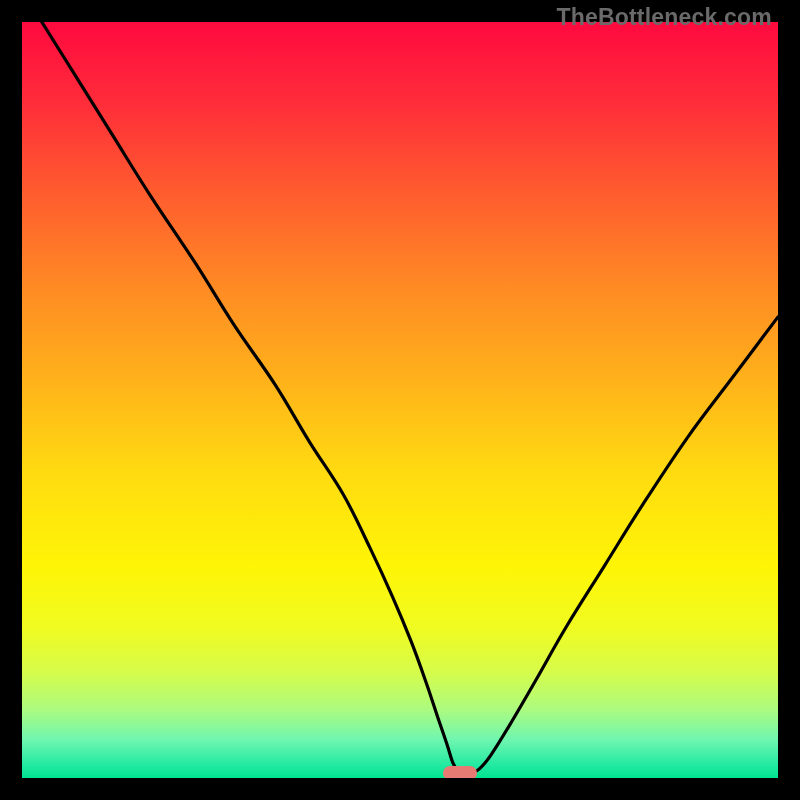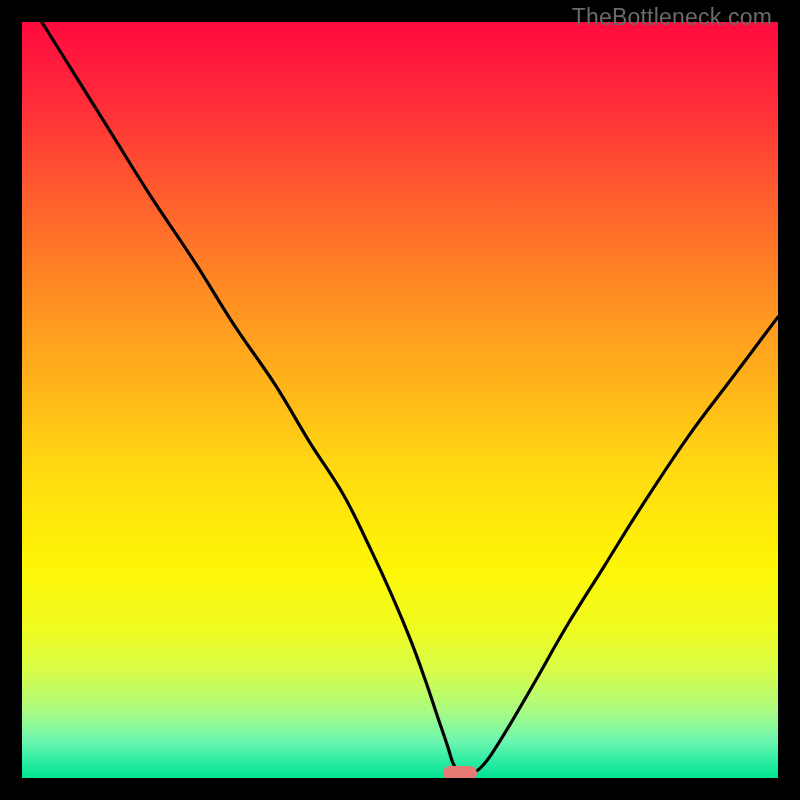--- a/index.html
+++ b/index.html
@@ -34,7 +34,7 @@
     top: 4px;
     right: 28px;
     font-size: 23px;
-    font-weight: 400;
+    font-weight: 700;
     color: #6a6a6a;
     letter-spacing: 0.2px;
     user-select: none;

